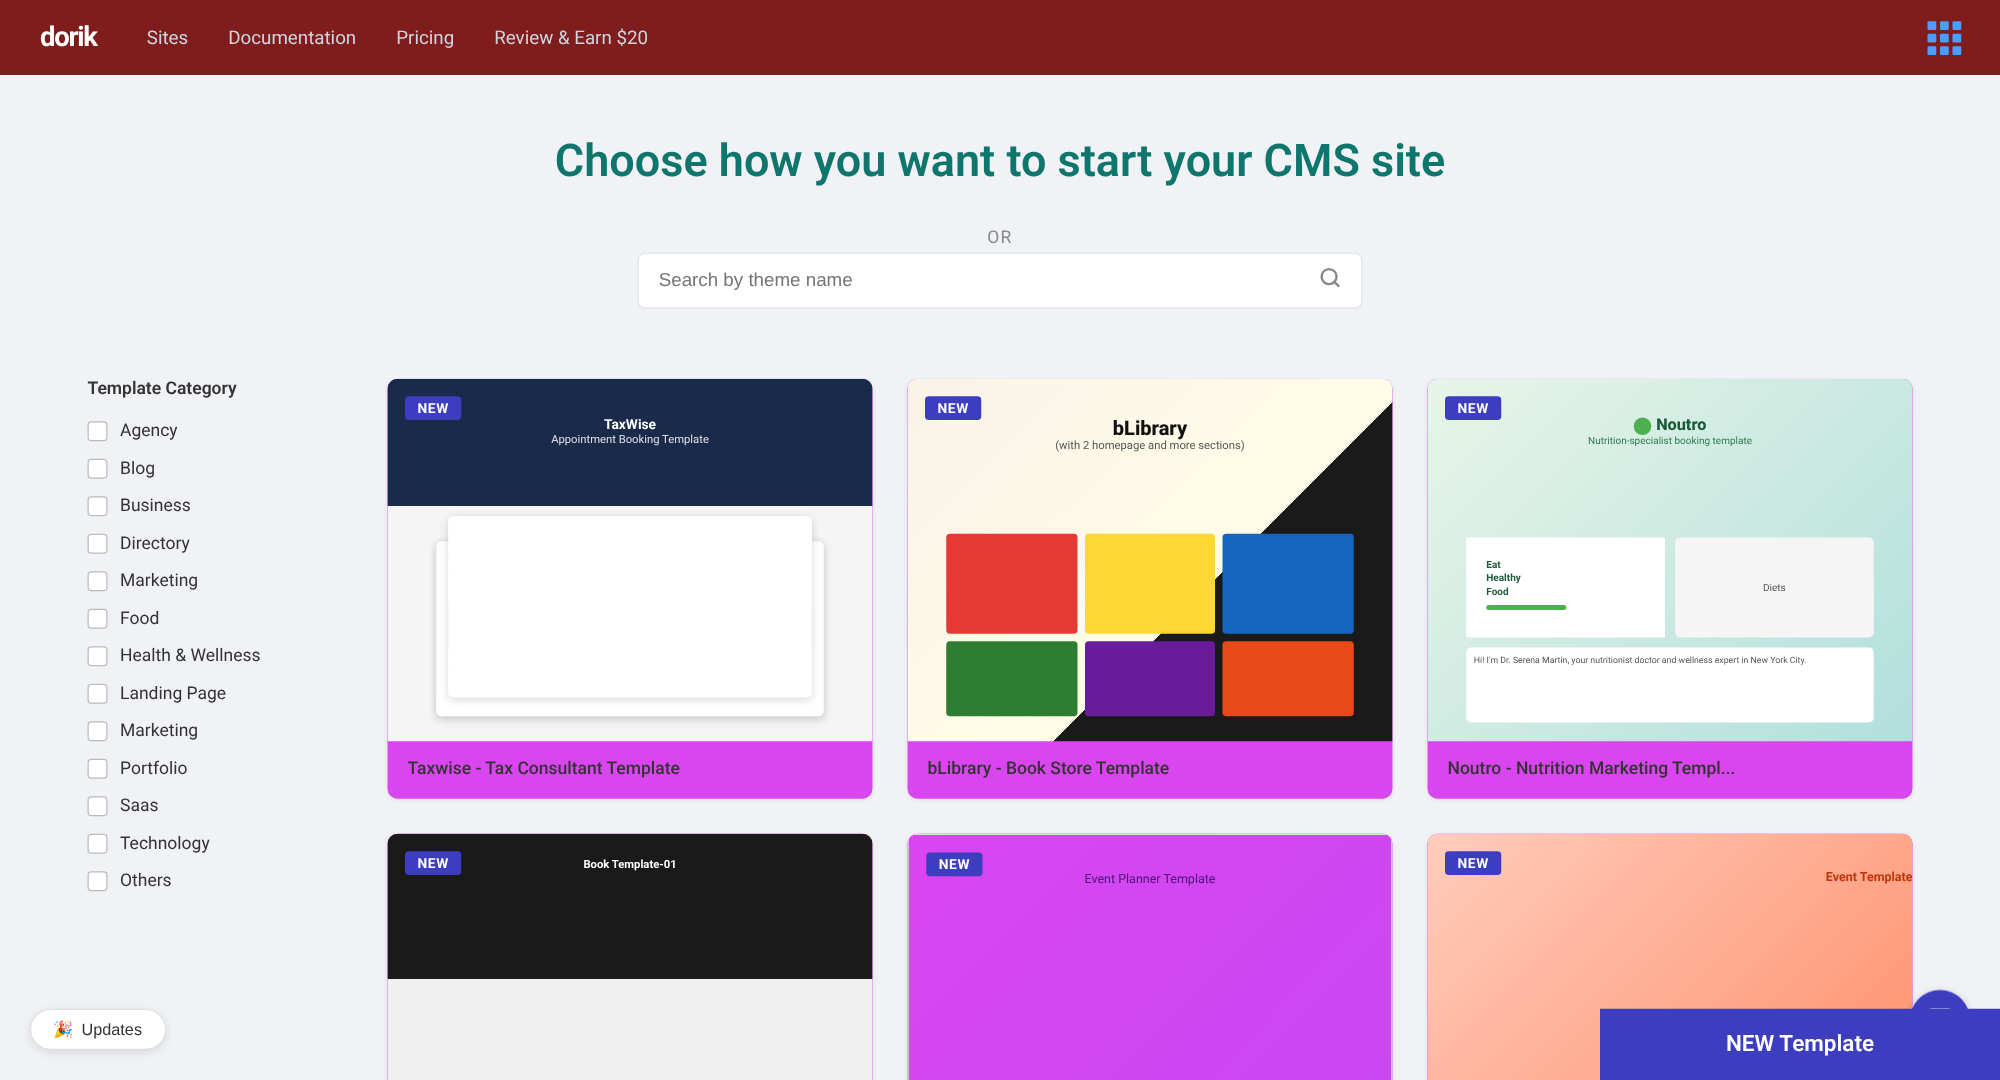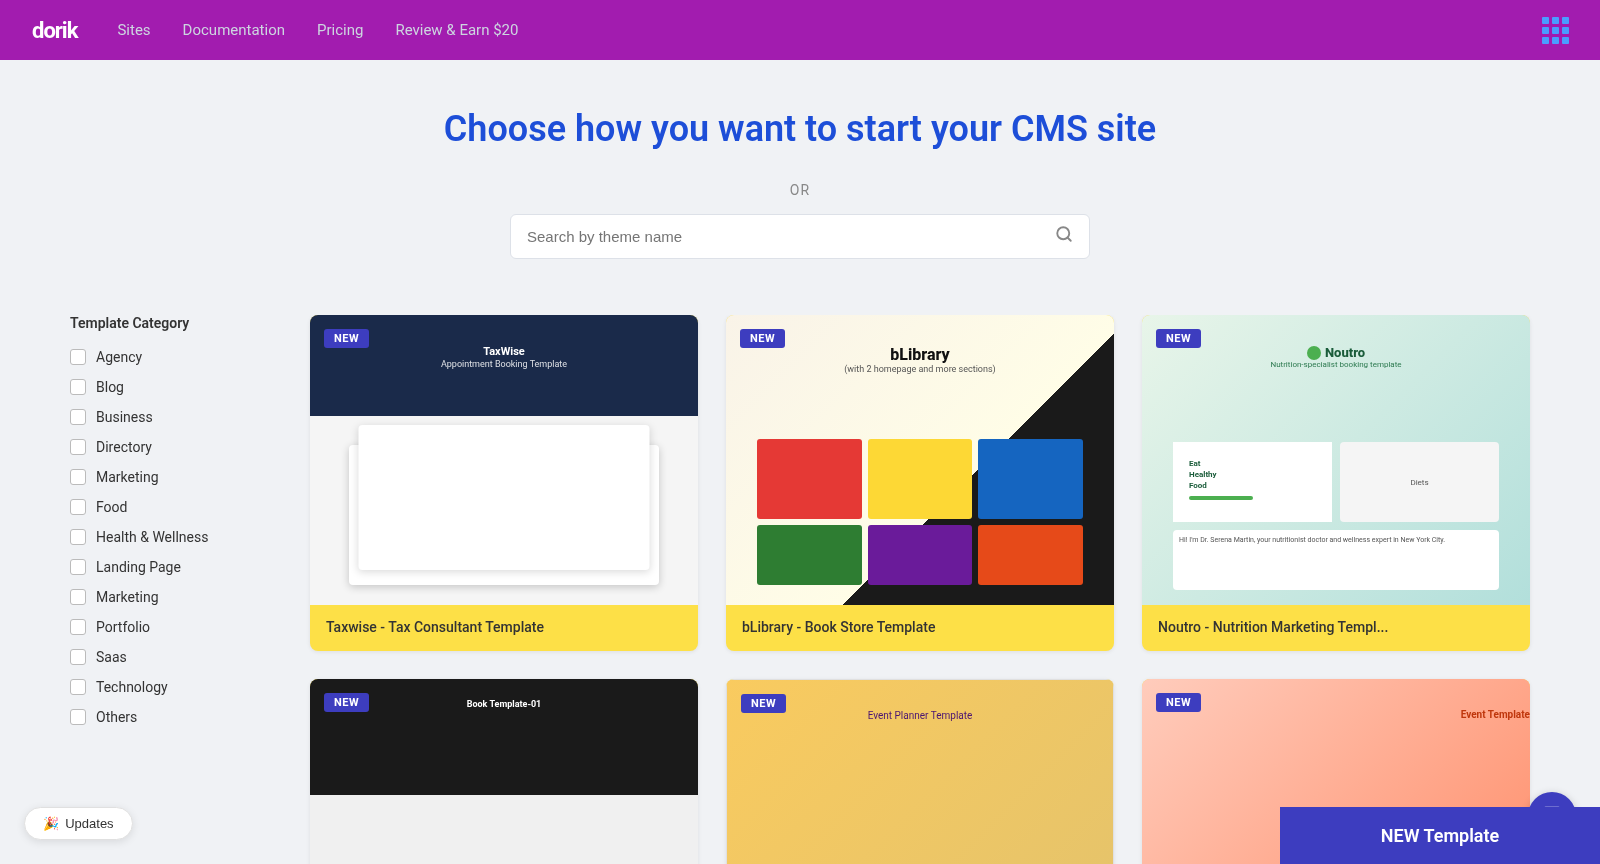--- a/index.html
+++ b/index.html
@@ -7,7 +7,7 @@
 
     
     .navbar {
-      background: #a21caf;
+      background: #7f1d1d;
       height: 60px;
       display: flex;
       align-items: center;

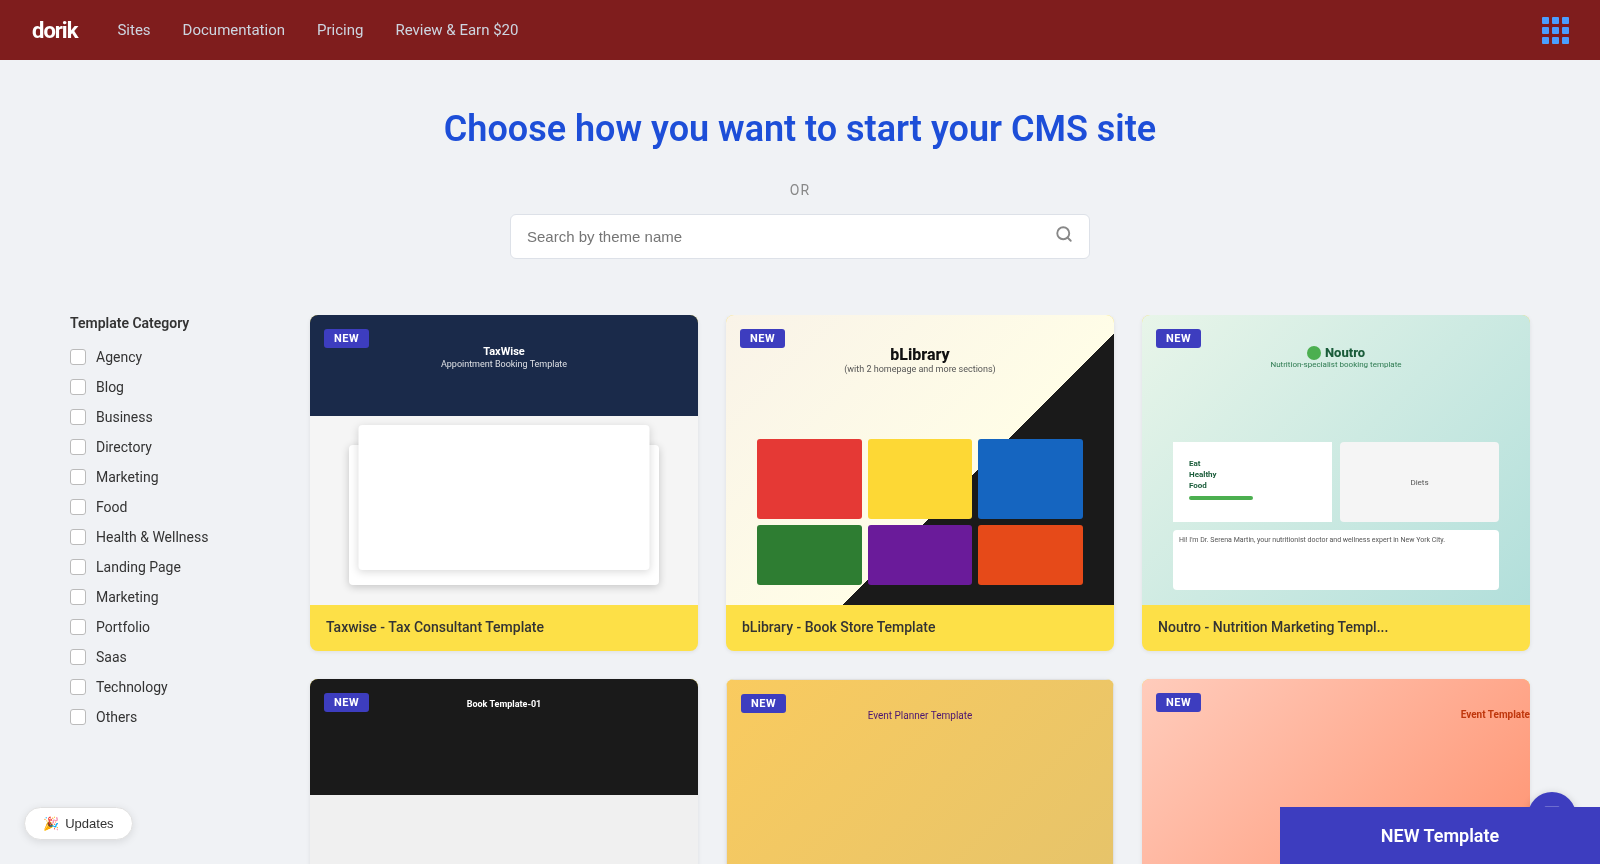--- a/index.html
+++ b/index.html
@@ -23,7 +23,7 @@
 
     
     .hero { text-align: center; padding: 48px 20px 20px; background: #f0f2f5; position: relative; }
-    .hero-title { font-size: 36px; font-weight: 600; color: #1d4ed8; margin-bottom: 32px; }
+    .hero-title { font-size: 36px; font-weight: 600; color: #0f766e; margin-bottom: 32px; }
 
     
     .create-area { display: flex; align-items: center; justify-content: center; gap: 0; position: relative; margin: 0 auto 16px; width: fit-content; }

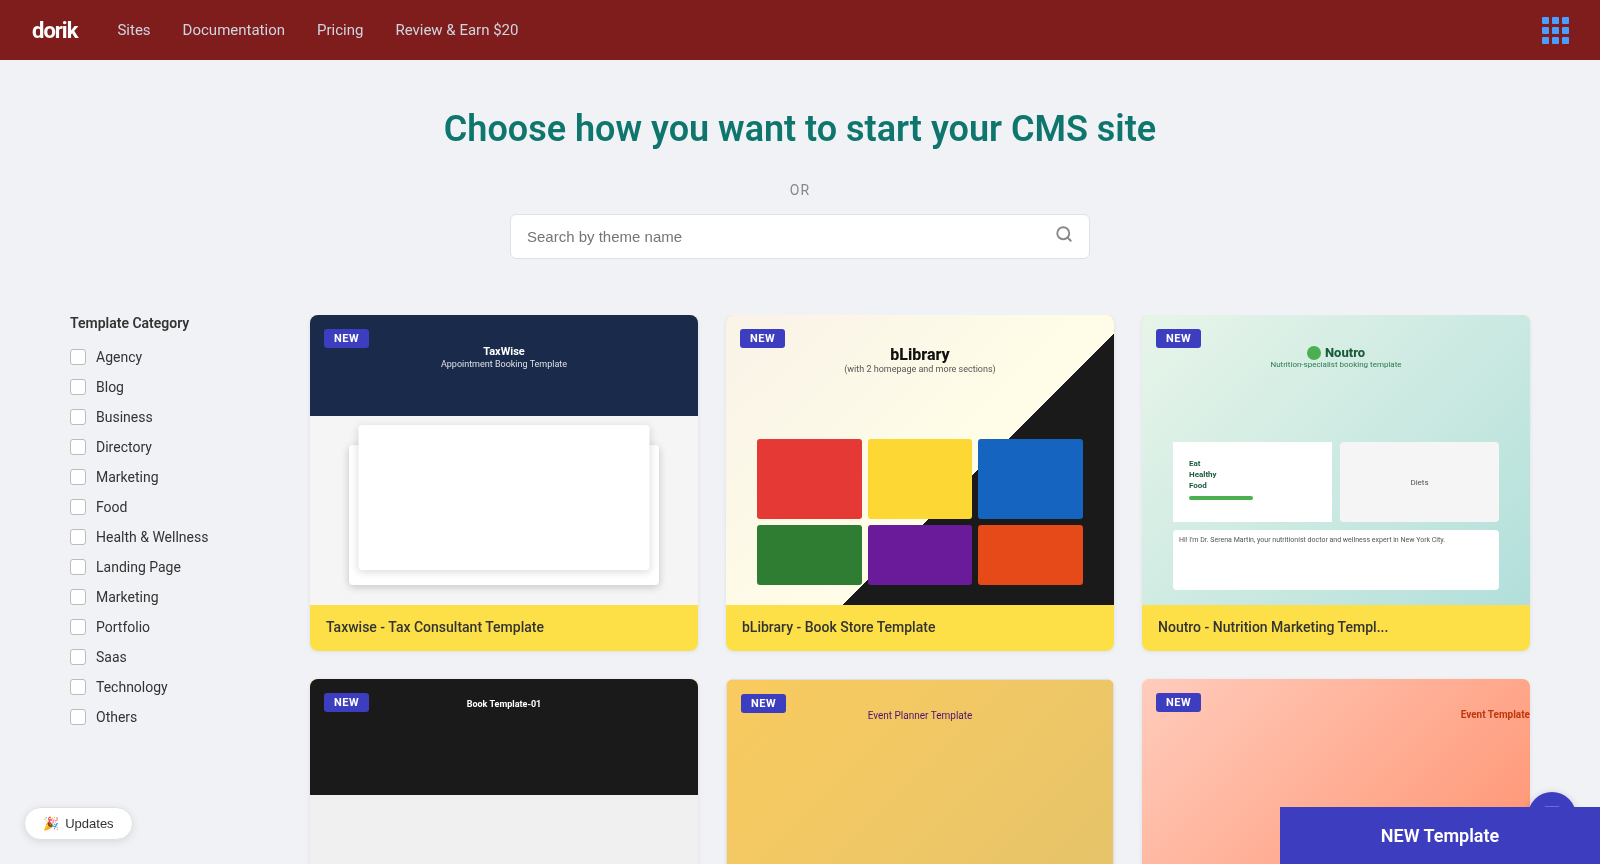--- a/index.html
+++ b/index.html
@@ -59,7 +59,7 @@
       border-radius: 6px;
       padding: 10px 16px;
       width: 580px;
-      margin: 16px auto 36px;
+      margin: 4px auto 36px;
       gap: 10px;
     }
     .search-input {

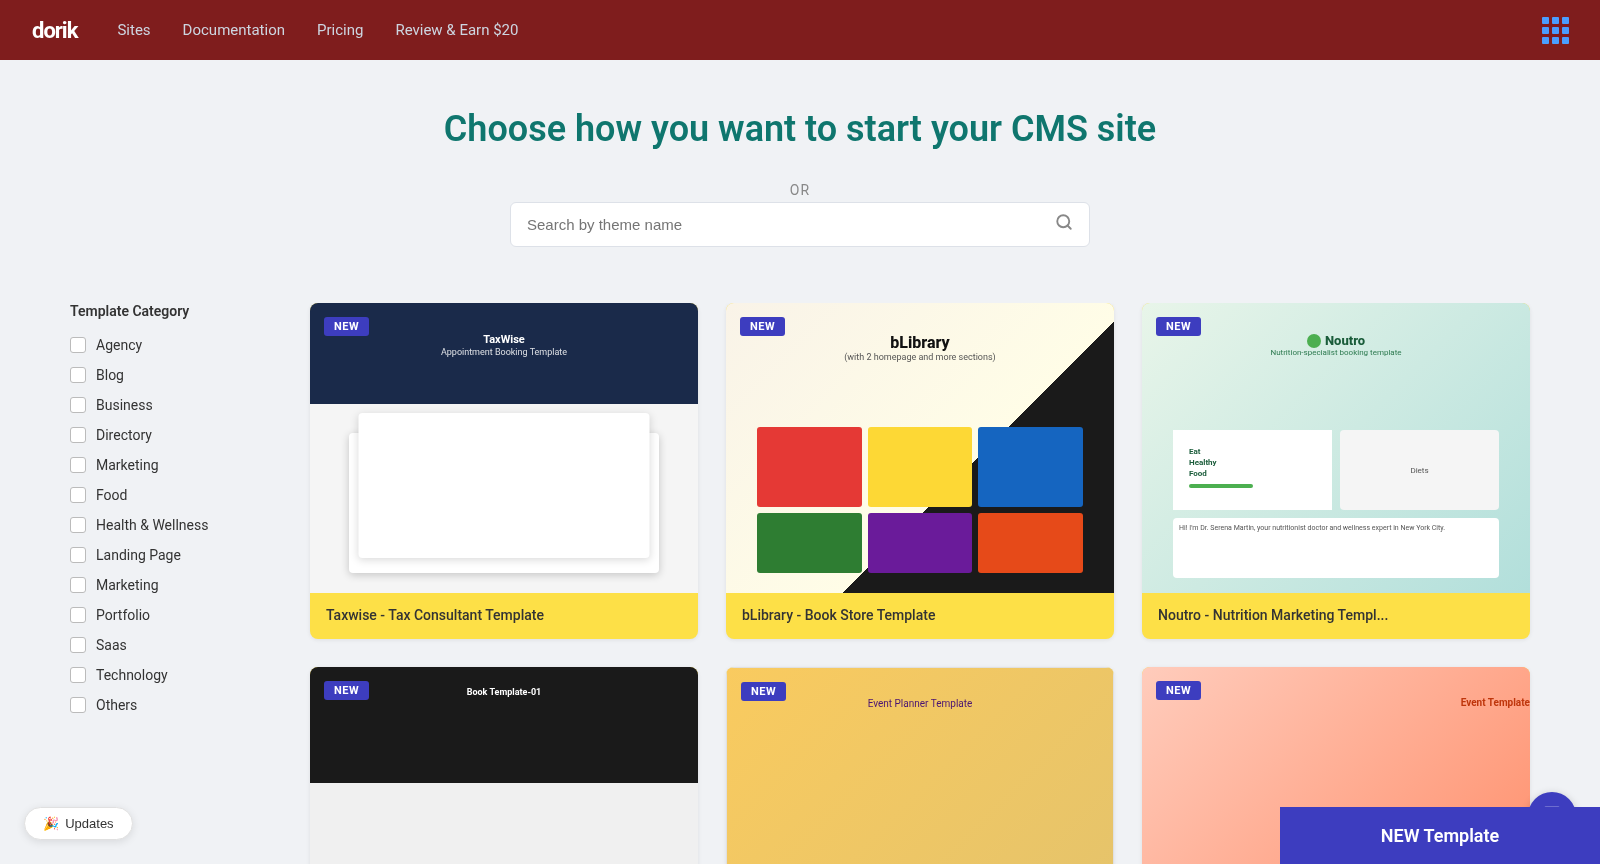--- a/index.html
+++ b/index.html
@@ -98,7 +98,7 @@
       align-content: start;
     }
     .template-card {
-      background: #fde047;
+      background: #d946ef;
       border-radius: 8px;
       overflow: hidden;
       cursor: pointer;

